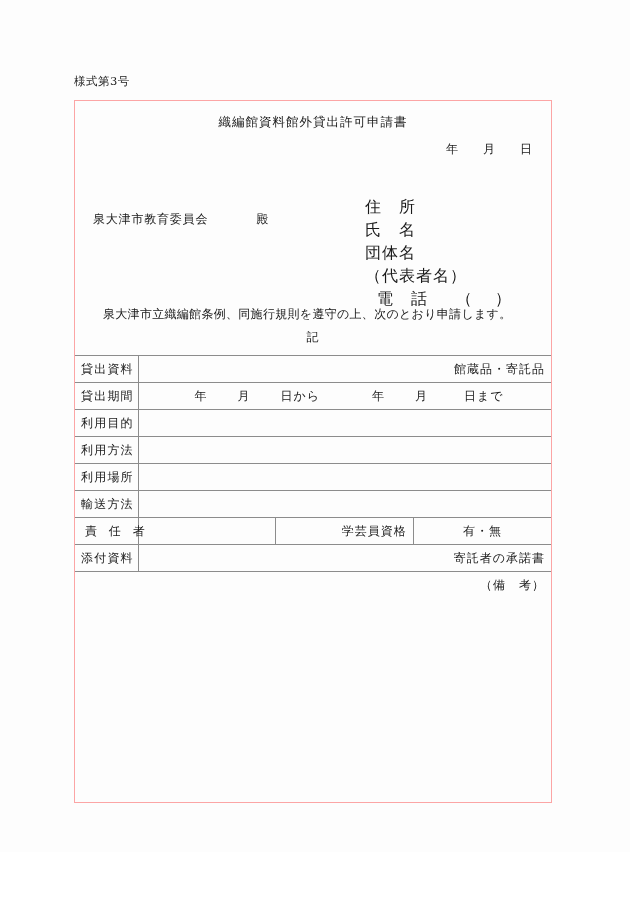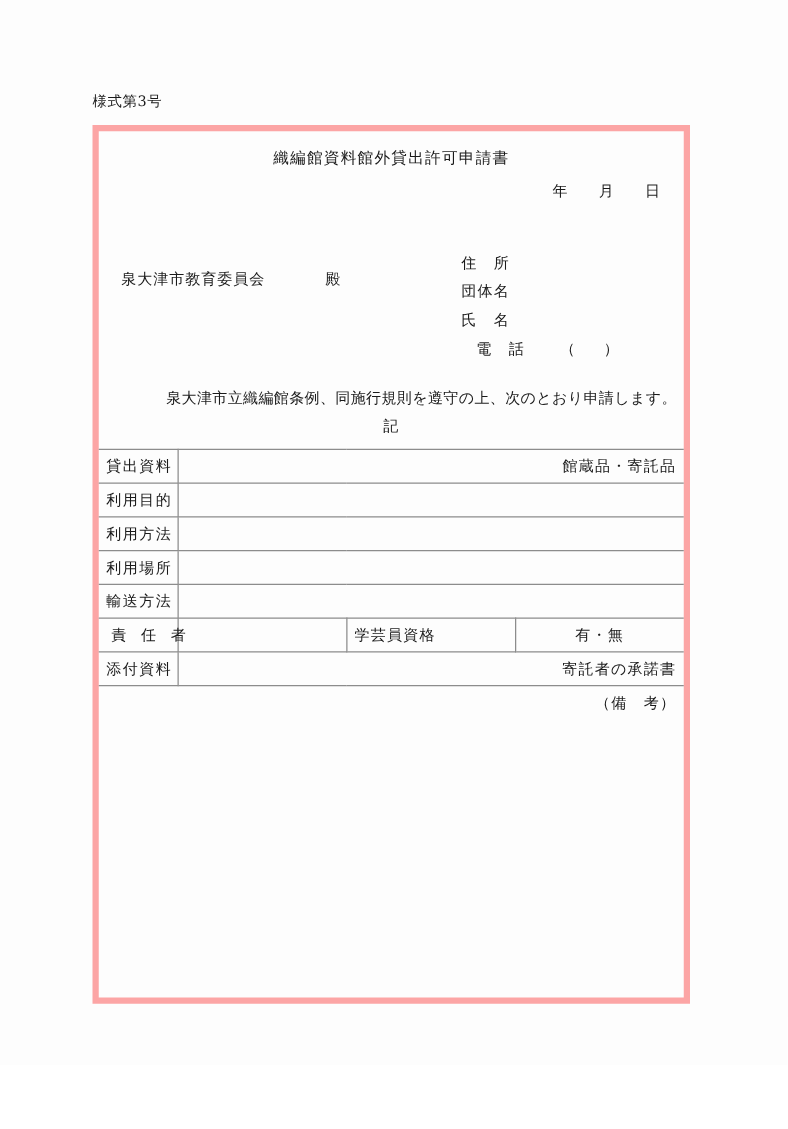--- a/index.html
+++ b/index.html
@@ -37,7 +37,7 @@
     top: 100px;
     width: 478px;
     height: 703px;
-    border: 5px solid #fca5a5;
+    border: 1px solid #fca5a5;
     box-sizing: border-box;
     background: #fdfdfd;
   }

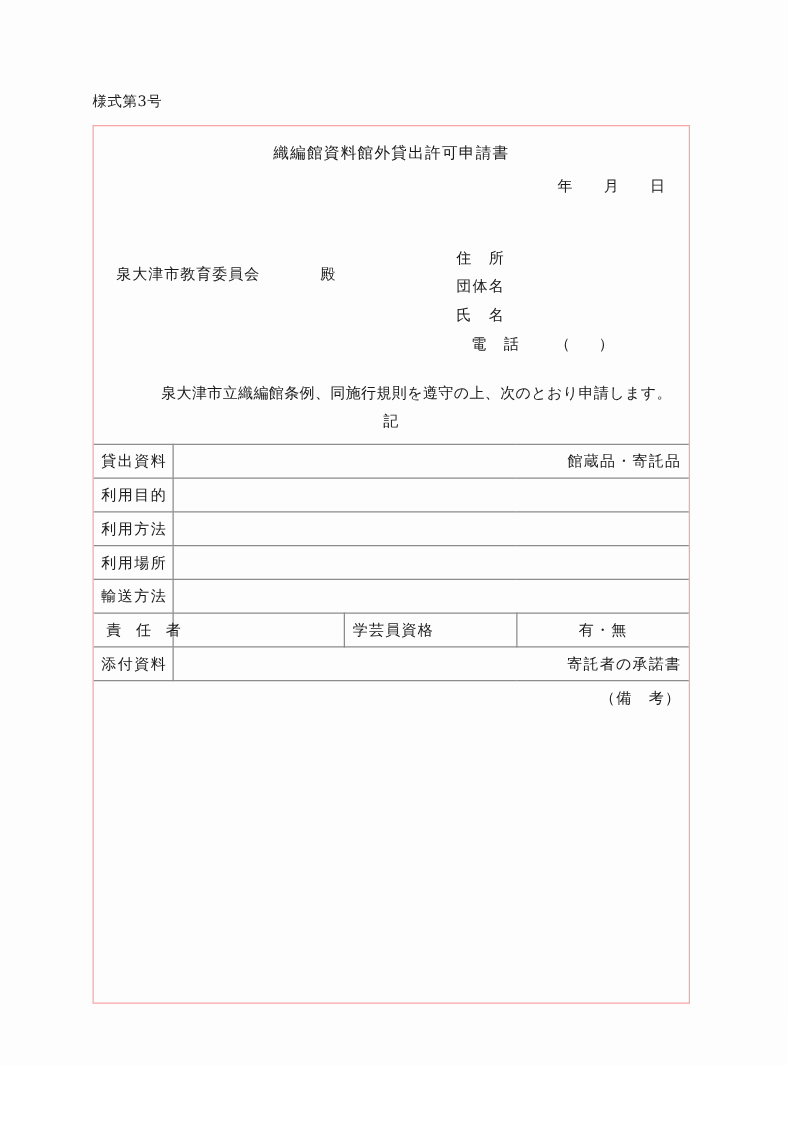--- a/index.html
+++ b/index.html
@@ -80,7 +80,7 @@
     position: absolute;
     top: 94px;
     left: 290px;
-    font-size: 12px;
+    font-size: 16px;
     line-height: 23px;
     letter-spacing: 1px;
     white-space: nowrap;

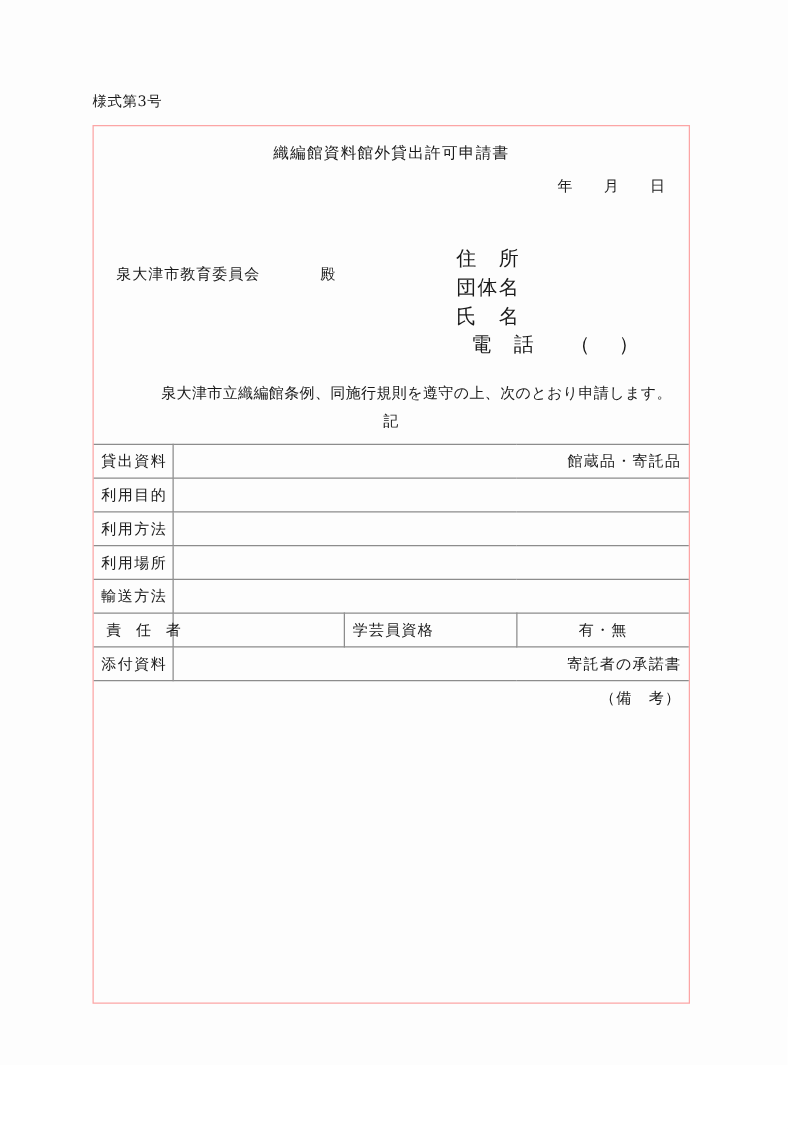--- a/index.html
+++ b/index.html
@@ -200,10 +200,10 @@
           <span>住　所</span>
         </div>
         <div class="row">
+          <span>氏　名</span>
+        </div>
+        <div class="row">
           <span>団体名</span>
-        </div>
-        <div class="row">
-          <span>氏　名</span>
         </div>
         <div class="row">
           <span class="w2"></span><span>電　話</span><span class="phone-gap"></span><span>（</span><span class="paren-gap"></span><span>）</span>

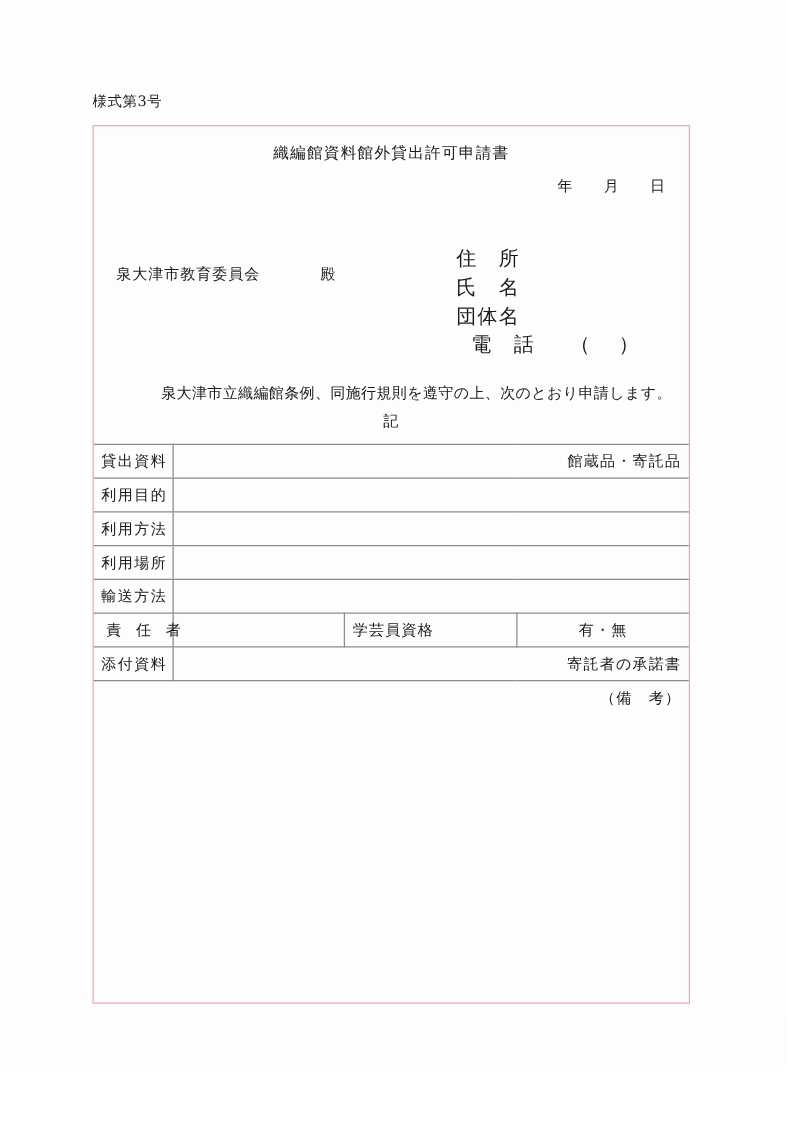--- a/index.html
+++ b/index.html
@@ -206,6 +206,9 @@
           <span>団体名</span>
         </div>
         <div class="row">
+          <span>（代表者名）</span>
+        </div>
+        <div class="row">
           <span class="w2"></span><span>電　話</span><span class="phone-gap"></span><span>（</span><span class="paren-gap"></span><span>）</span>
         </div>
       </div>

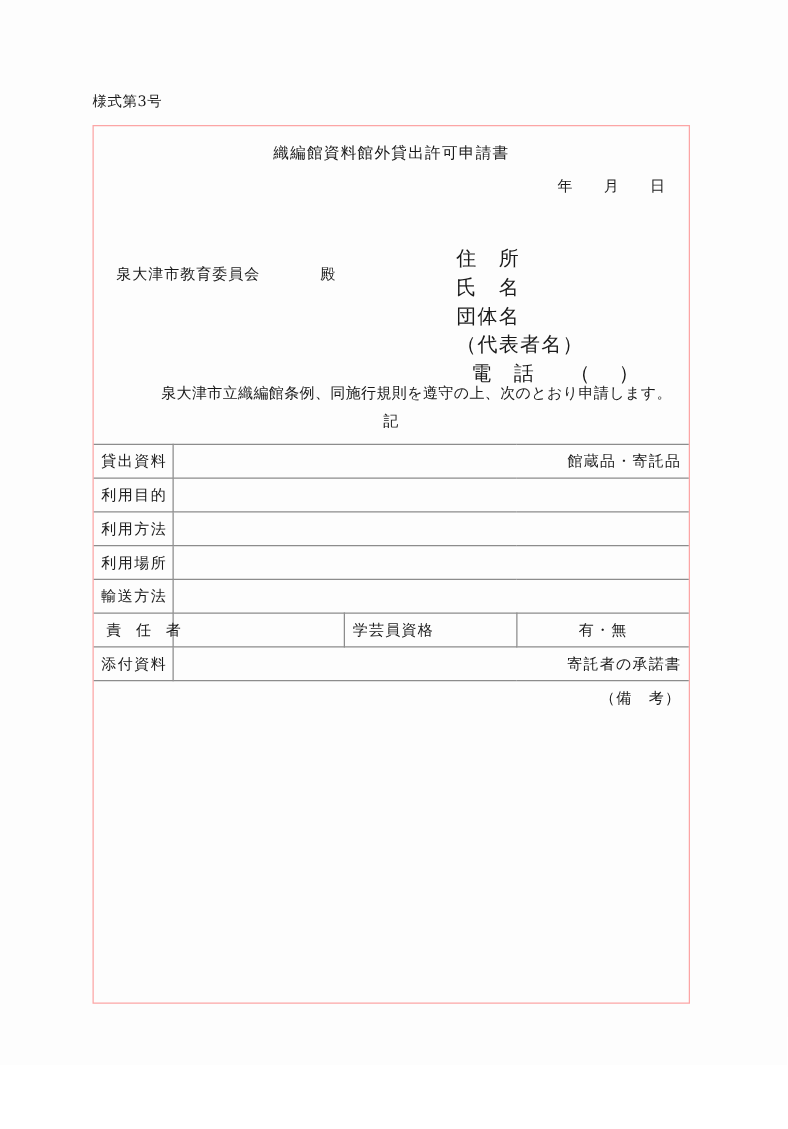--- a/index.html
+++ b/index.html
@@ -96,7 +96,6 @@
     font-size: 12px;
     letter-spacing: 0.3px;
     white-space: nowrap;
-    margin-left: 26px;
   }
   .ki-mark {
     position: absolute;

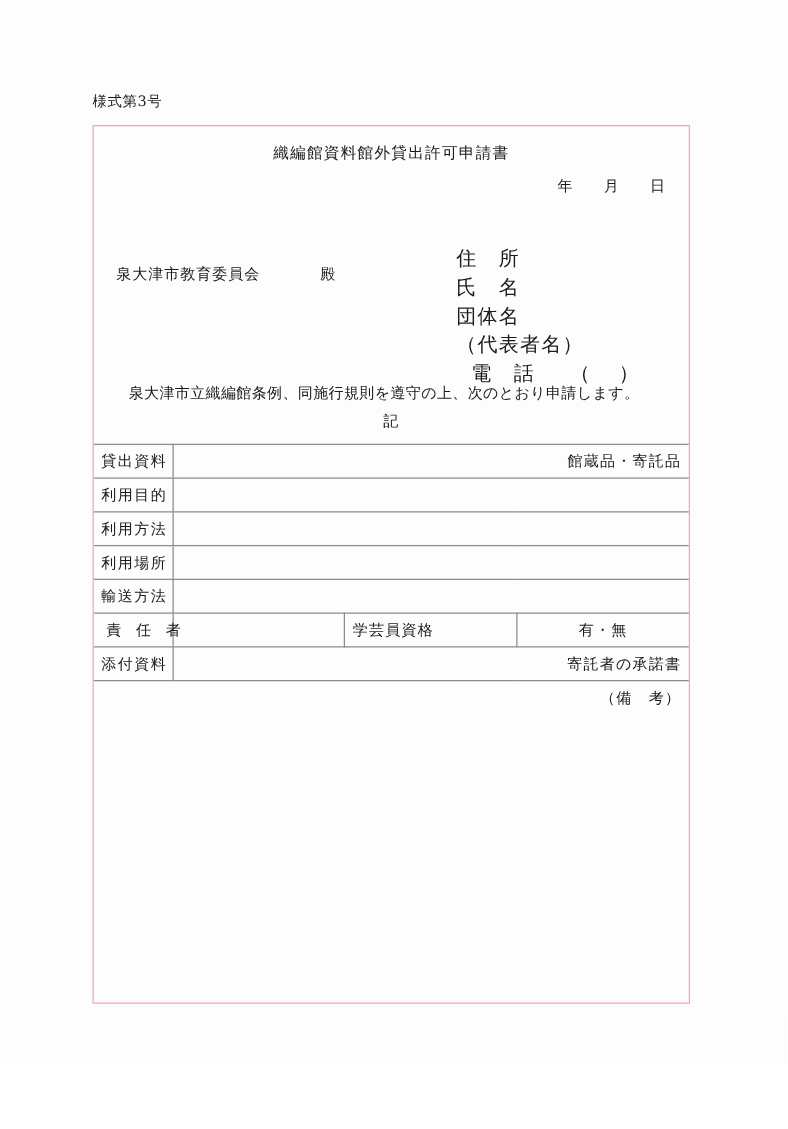--- a/index.html
+++ b/index.html
@@ -225,6 +225,12 @@
           <td class="value-right no-right" colspan="3">館蔵品・寄託品</td>
         </tr>
 
+        <tr>
+          <td class="label no-left">貸出期間</td>
+          <td class="period-cell no-right" colspan="3">
+            <span class="lead"></span><span>年</span><span class="sp-s"></span><span>月</span><span class="sp-s"></span><span>日から</span><span class="sp-l"></span><span>年</span><span class="sp-s"></span><span>月</span><span class="sp-m"></span><span>日まで</span>
+          </td>
+        </tr>
 
         <tr>
           <td class="label no-left">利用目的</td>

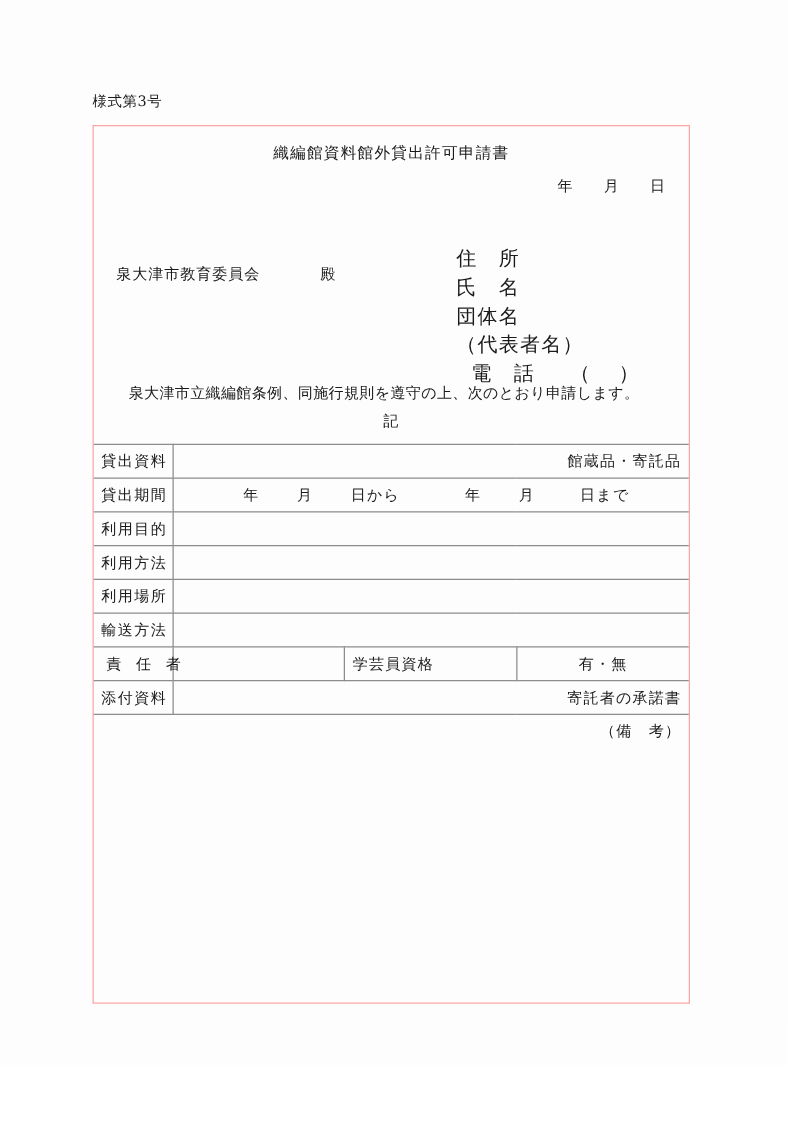--- a/index.html
+++ b/index.html
@@ -149,7 +149,7 @@
   .period-cell .sp-l { display: inline-block; width: 52px; }
   .cert-label {
     width: 72px;
-    text-align: left;
+    text-align: right;
     white-space: nowrap;
     letter-spacing: 0.5px;
   }

